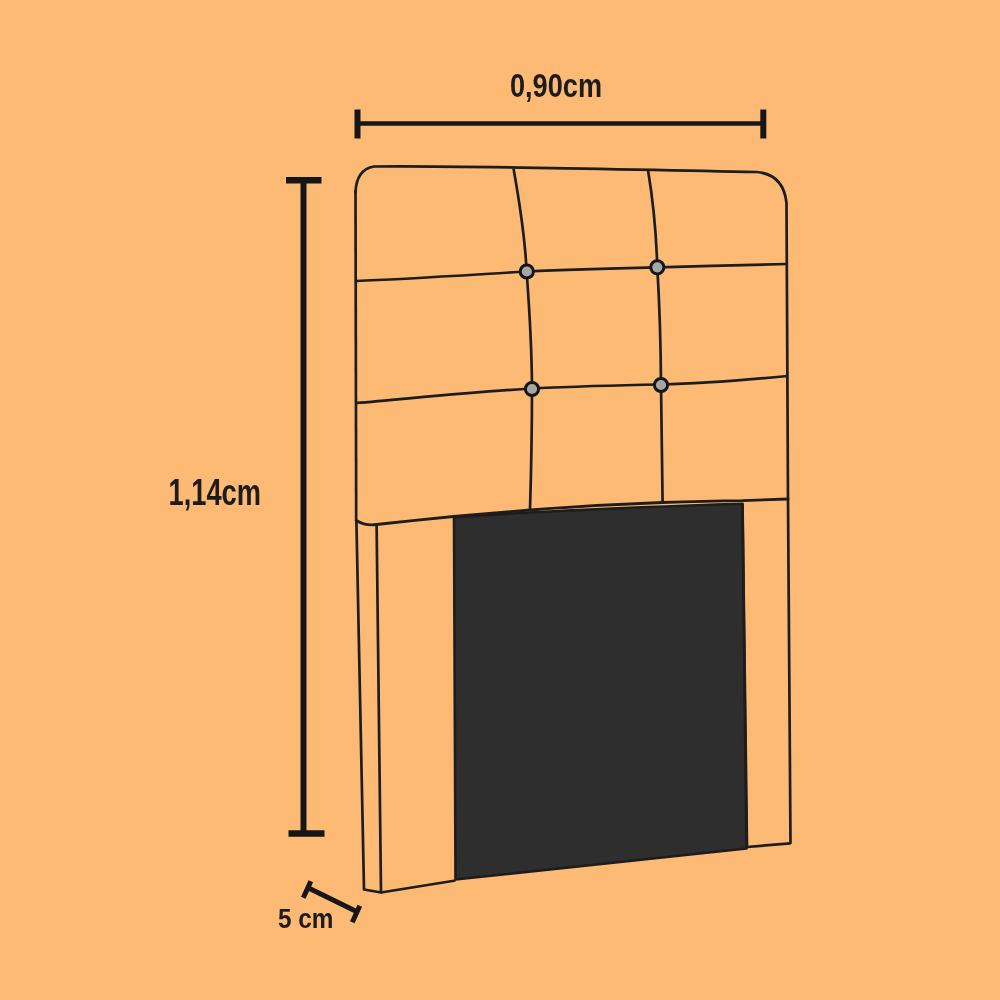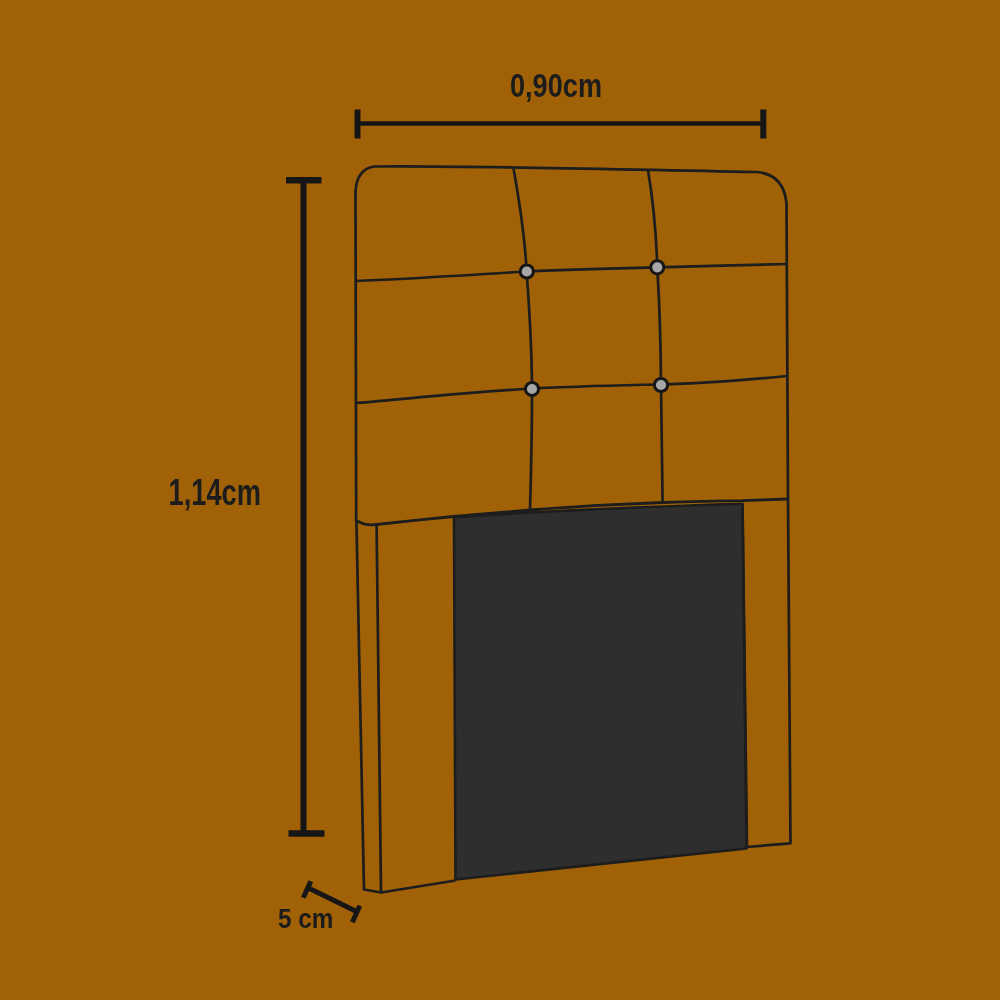--- a/index.html
+++ b/index.html
@@ -3,7 +3,7 @@
 <meta charset="utf-8">
 <style>
 html,body{margin:0;padding:0;background:#ffffff;}
-#stage{position:relative;width:1000px;height:1000px;background:#a16207;overflow:hidden;text-decoration:underline;}
+#stage{position:relative;width:1000px;height:1000px;background:#fdba74;overflow:hidden;text-decoration:underline;}
 svg{position:absolute;left:0;top:0;}
 text{font-family:"Liberation Sans",sans-serif;font-weight:bold;fill:#1c1c1c;}
 </style>

